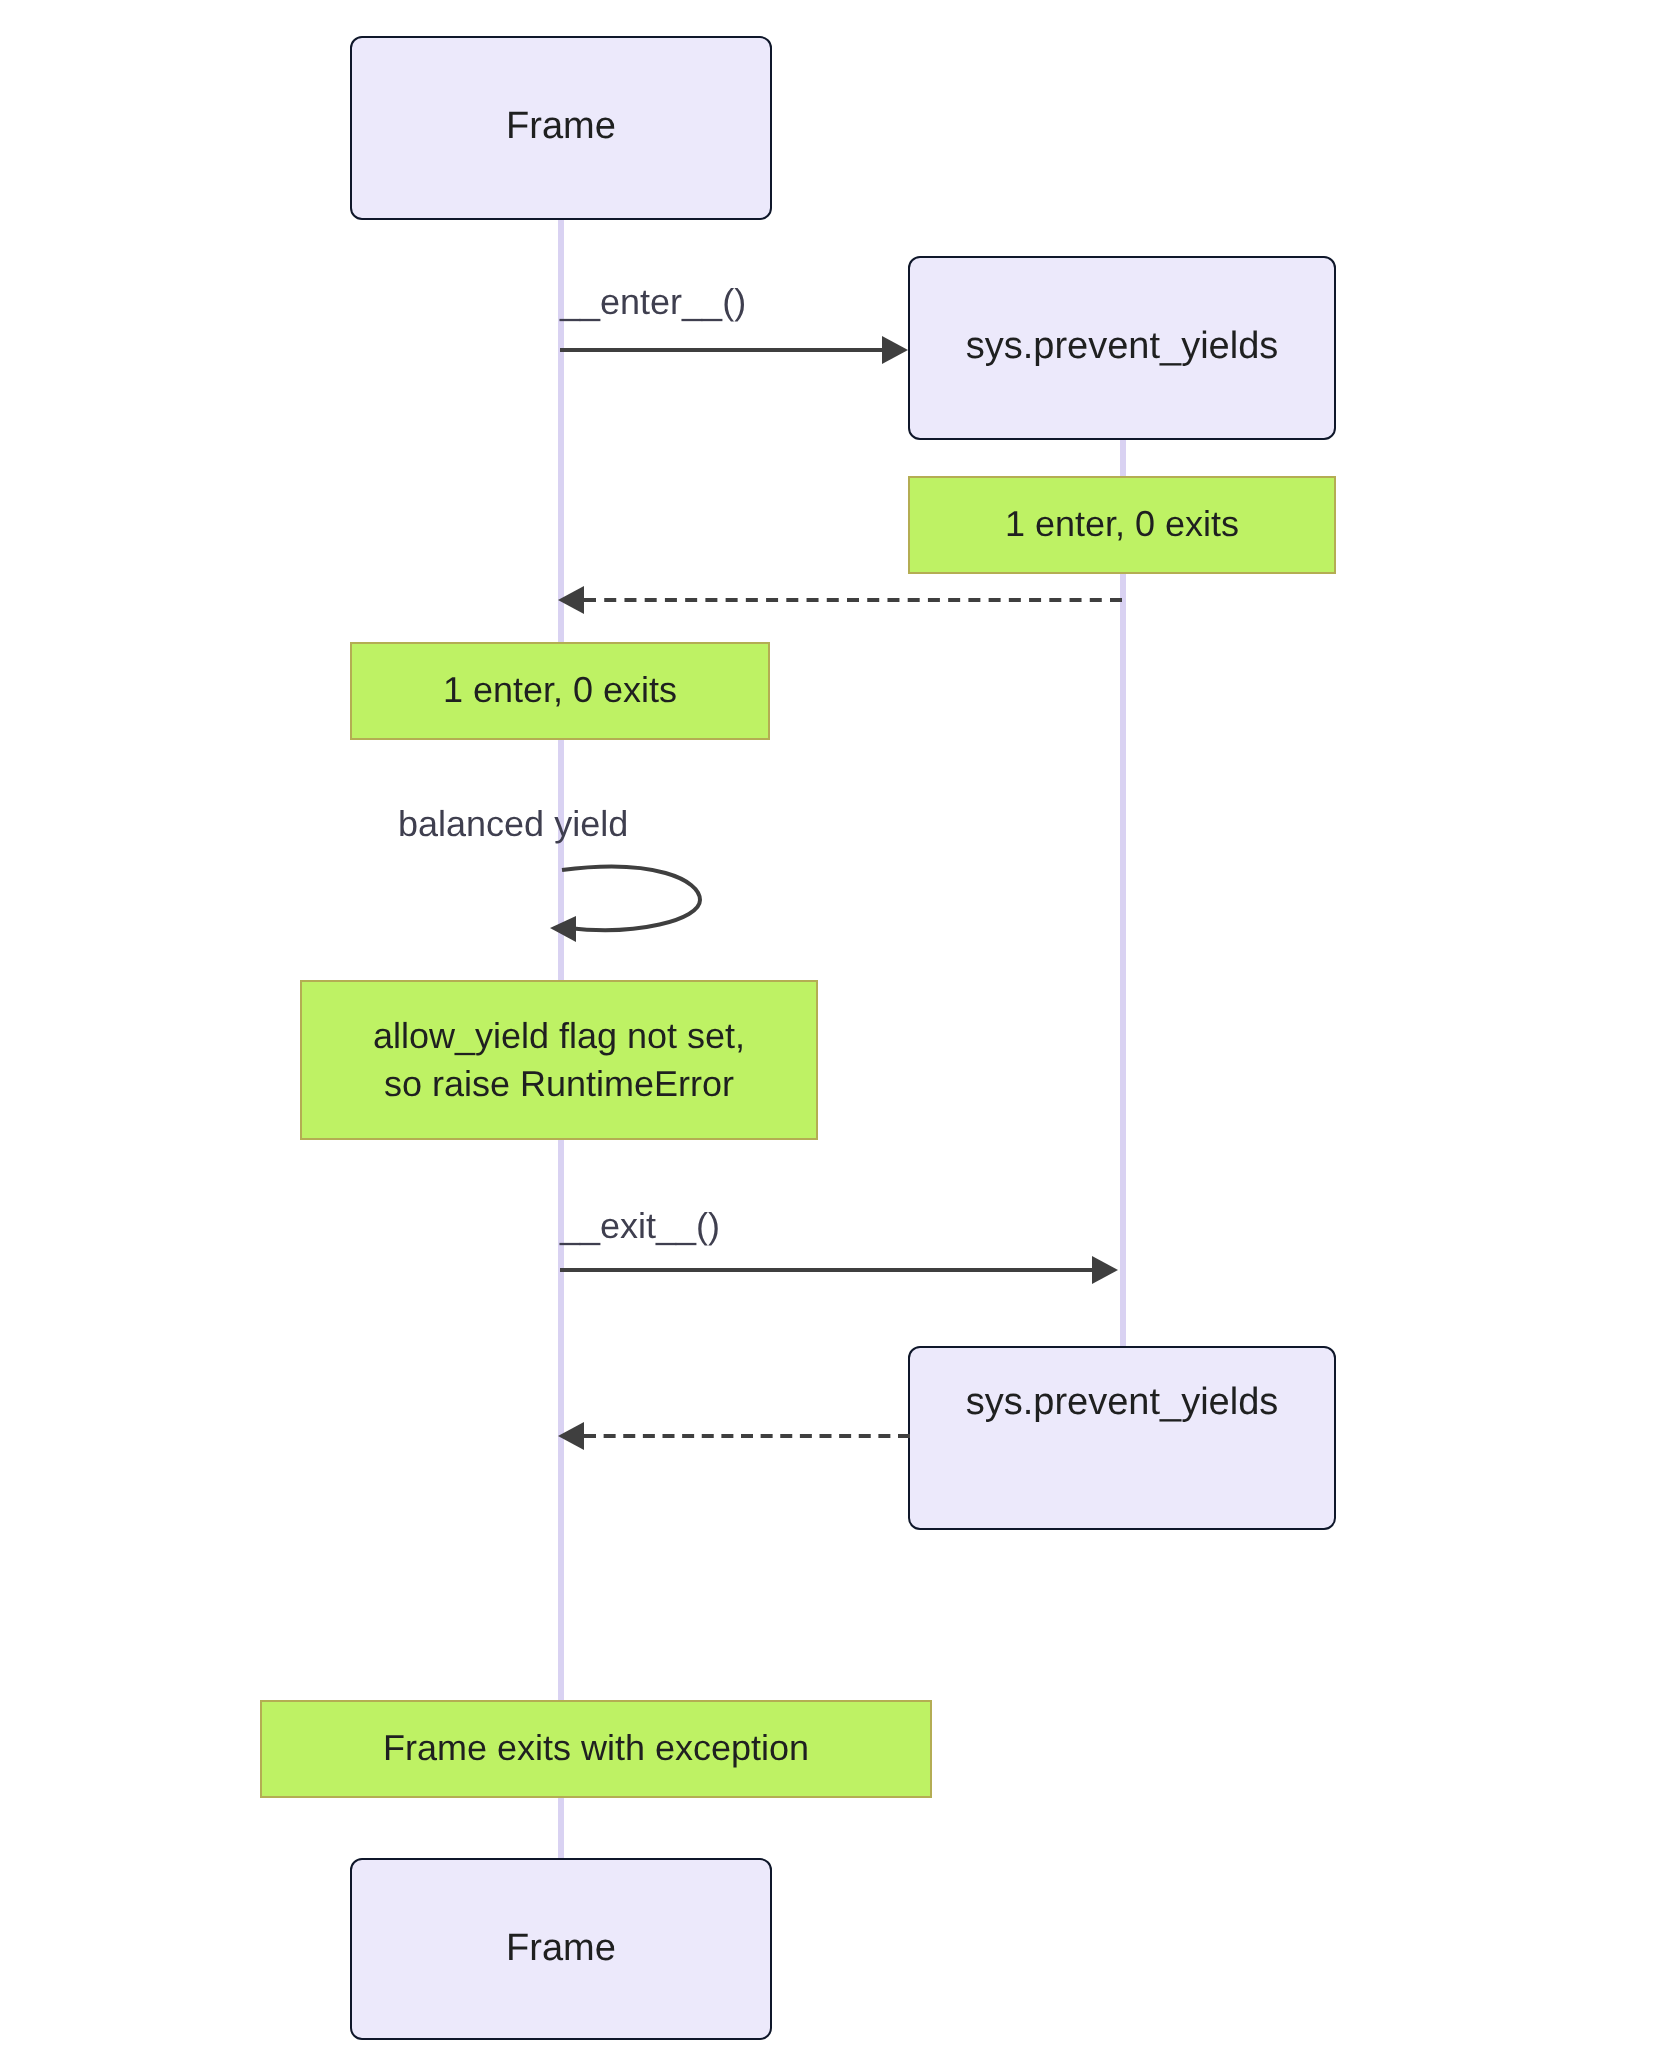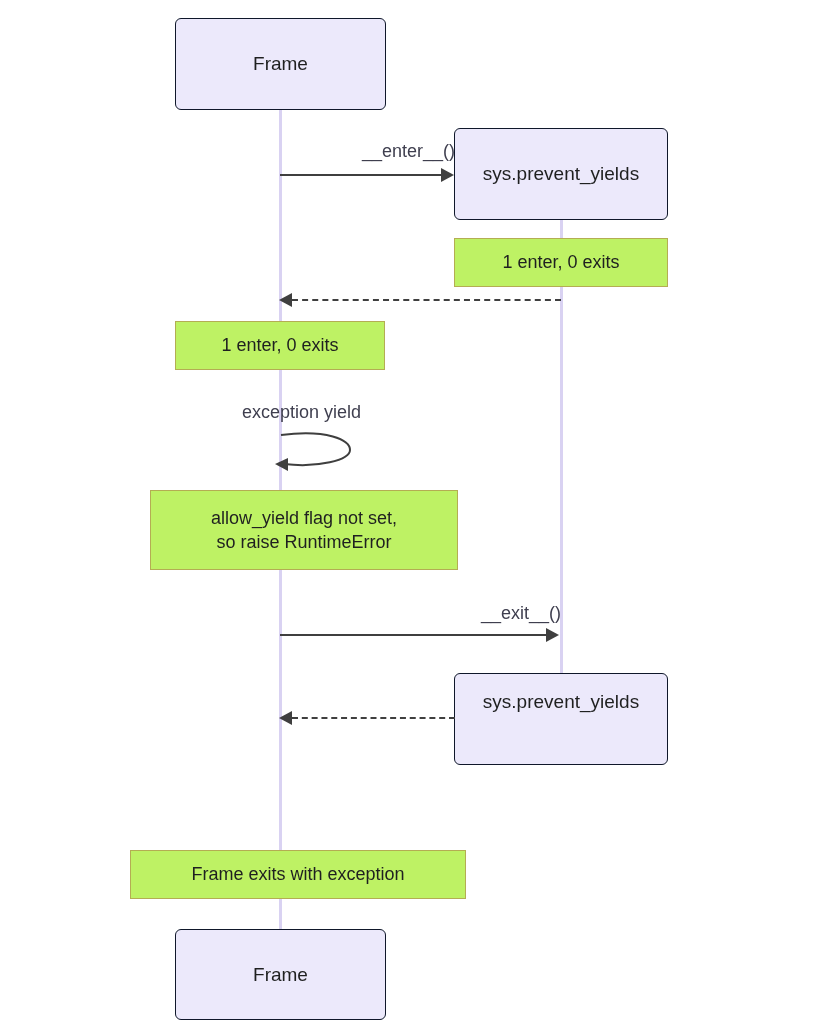--- a/index.html
+++ b/index.html
@@ -93,7 +93,7 @@
     font-size: 18px;
     font-family: "Liberation Sans", sans-serif;
     white-space: nowrap;
-    text-align: right;
+    text-align: left;
   }
 
   

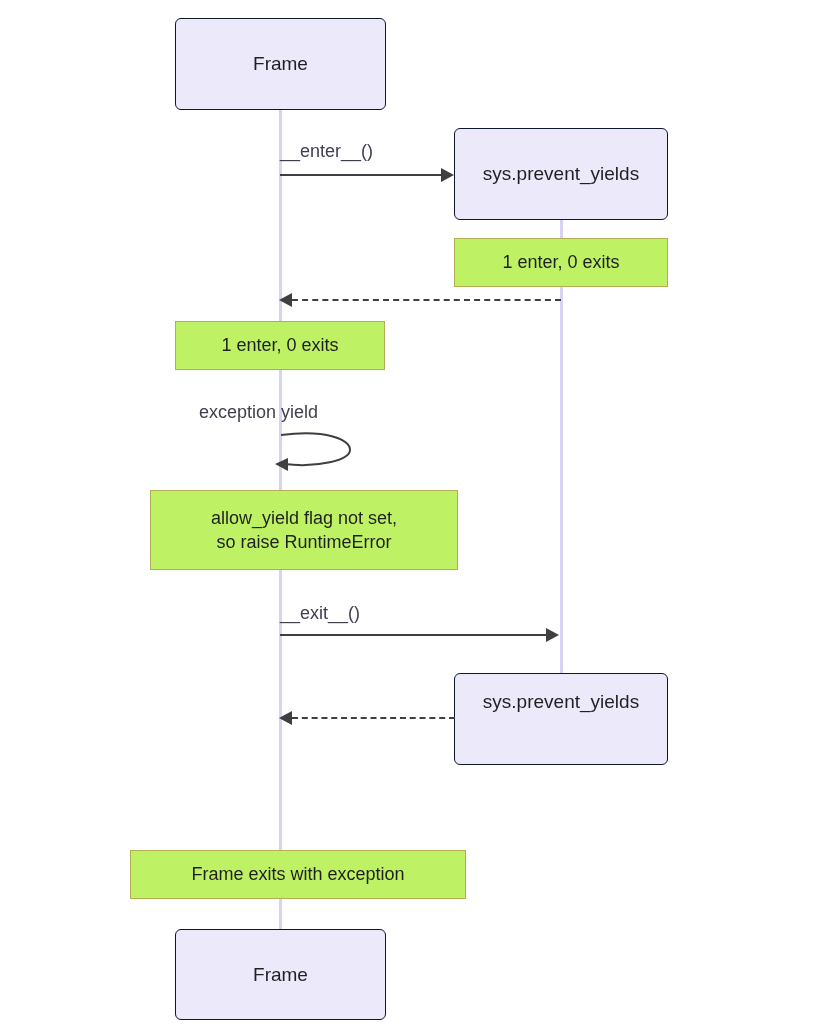--- a/index.html
+++ b/index.html
@@ -136,7 +136,7 @@
   </div>
 
   <div class="msg-label" style="left:199px; top:402px; width:162px;">
-    <span>exception yield</span>
+    <span>balanced yield</span>
   </div>
   <svg class="self-loop" style="left:272px; top:426px;" width="90" height="48" viewBox="0 0 90 48">
     <path d="M 9 9 C 55 3, 78 14, 78 24 C 78 34, 46 42, 12 38" fill="none" stroke="#3F3F3F" stroke-width="2"></path>

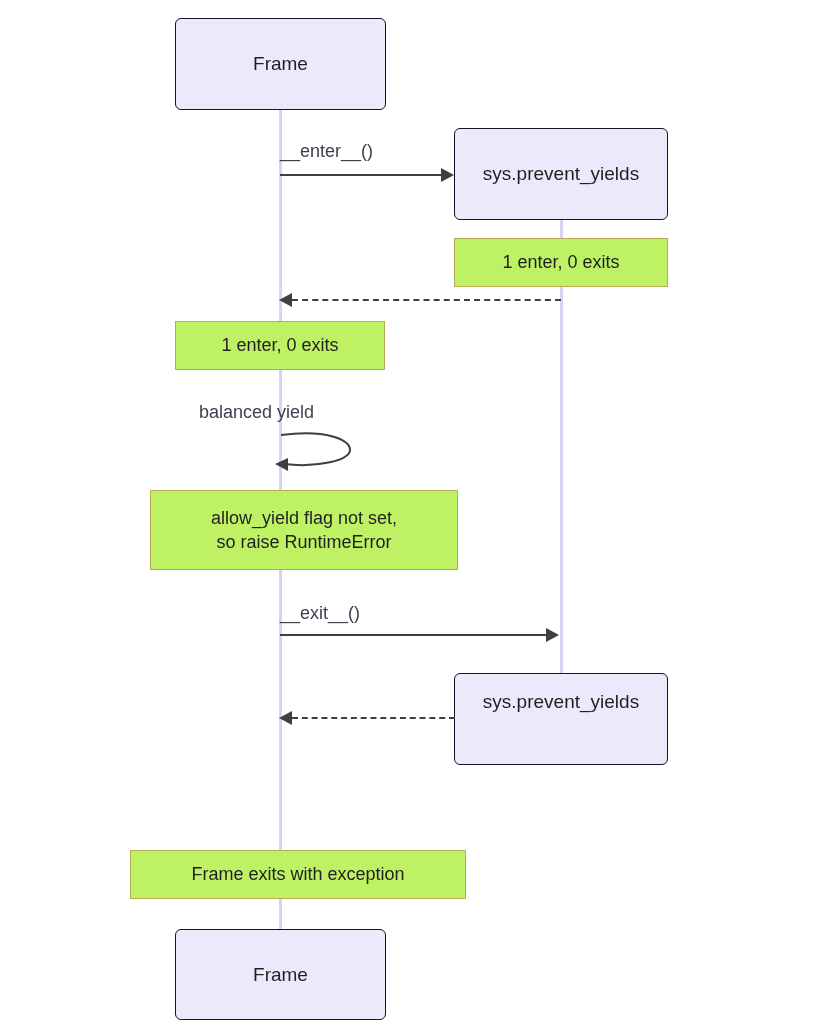--- a/index.html
+++ b/index.html
@@ -143,7 +143,7 @@
     <polygon points="16,32 16,45 3,38" fill="#3F3F3F"></polygon>
   </svg>
 
-  <div class="note-box" style="left:150px; top:490px; width:308px; height:80px; flex-direction:column;text-align:center;">
+  <div class="note-box" style="left:150px; top:490px; width:259px; height:80px; flex-direction:column;text-align:center;">
     <span>allow_yield flag not set,</span>
     <span>so raise RuntimeError</span>
   </div>

